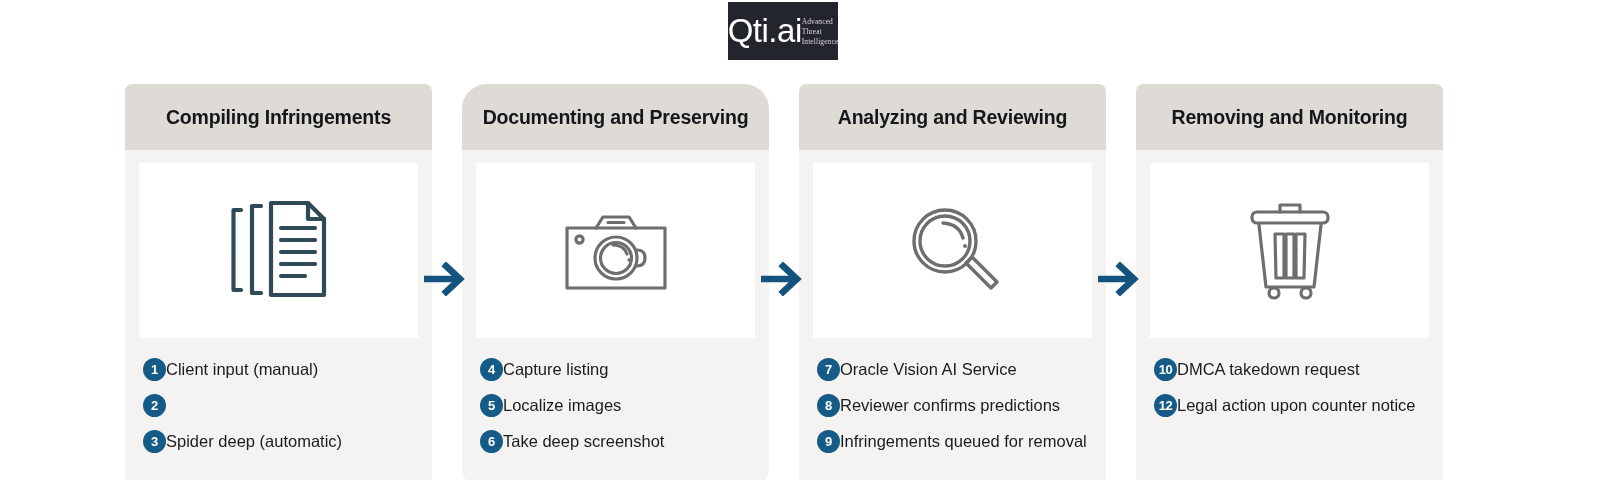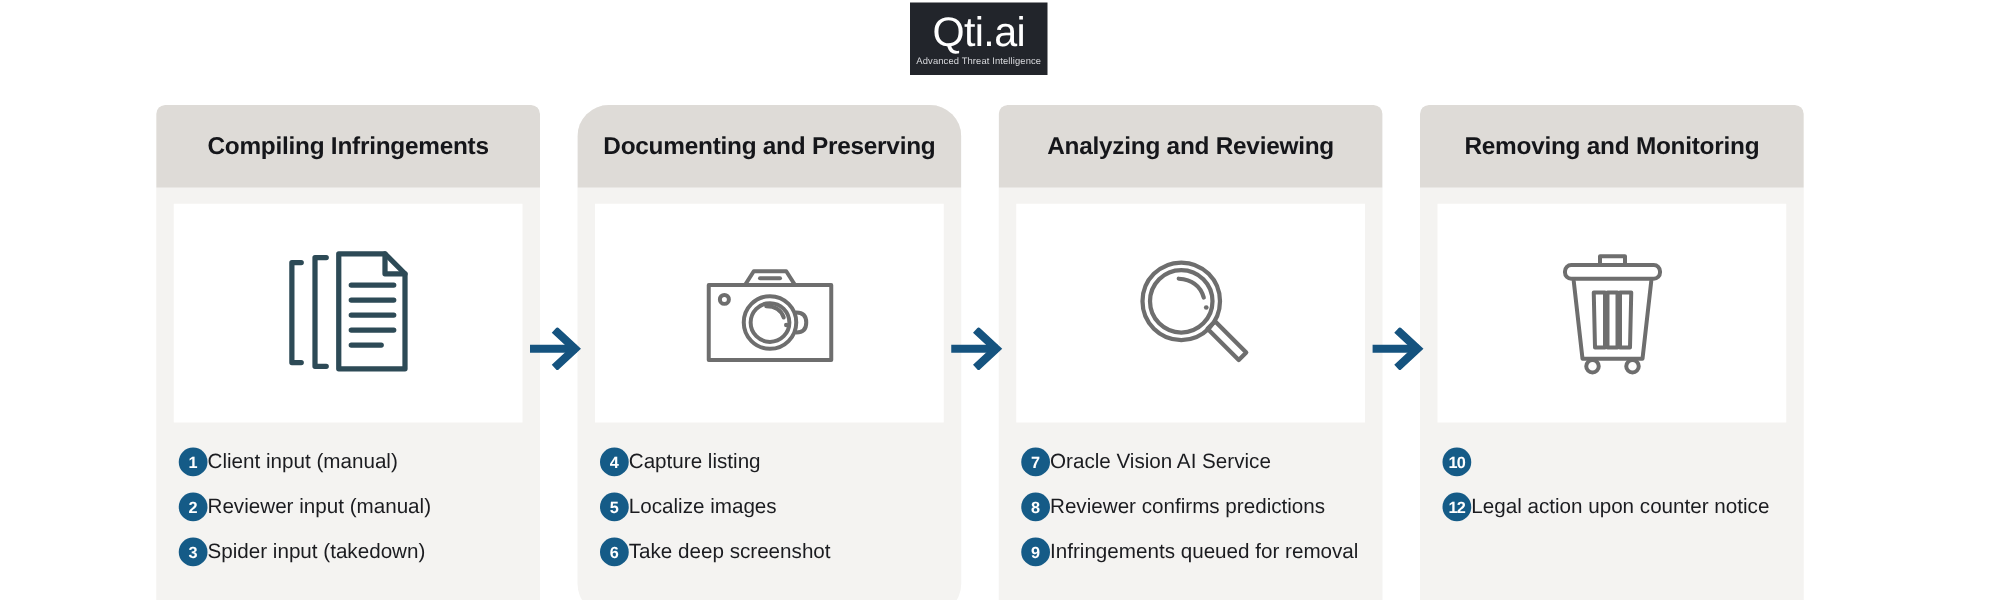--- a/index.html
+++ b/index.html
@@ -24,7 +24,7 @@
     height: 58px;
     background: #22252b;
     display: flex;
-    flex-direction: column;
+    flex-direction: row;
     align-items: center;
     justify-content: center;
   }

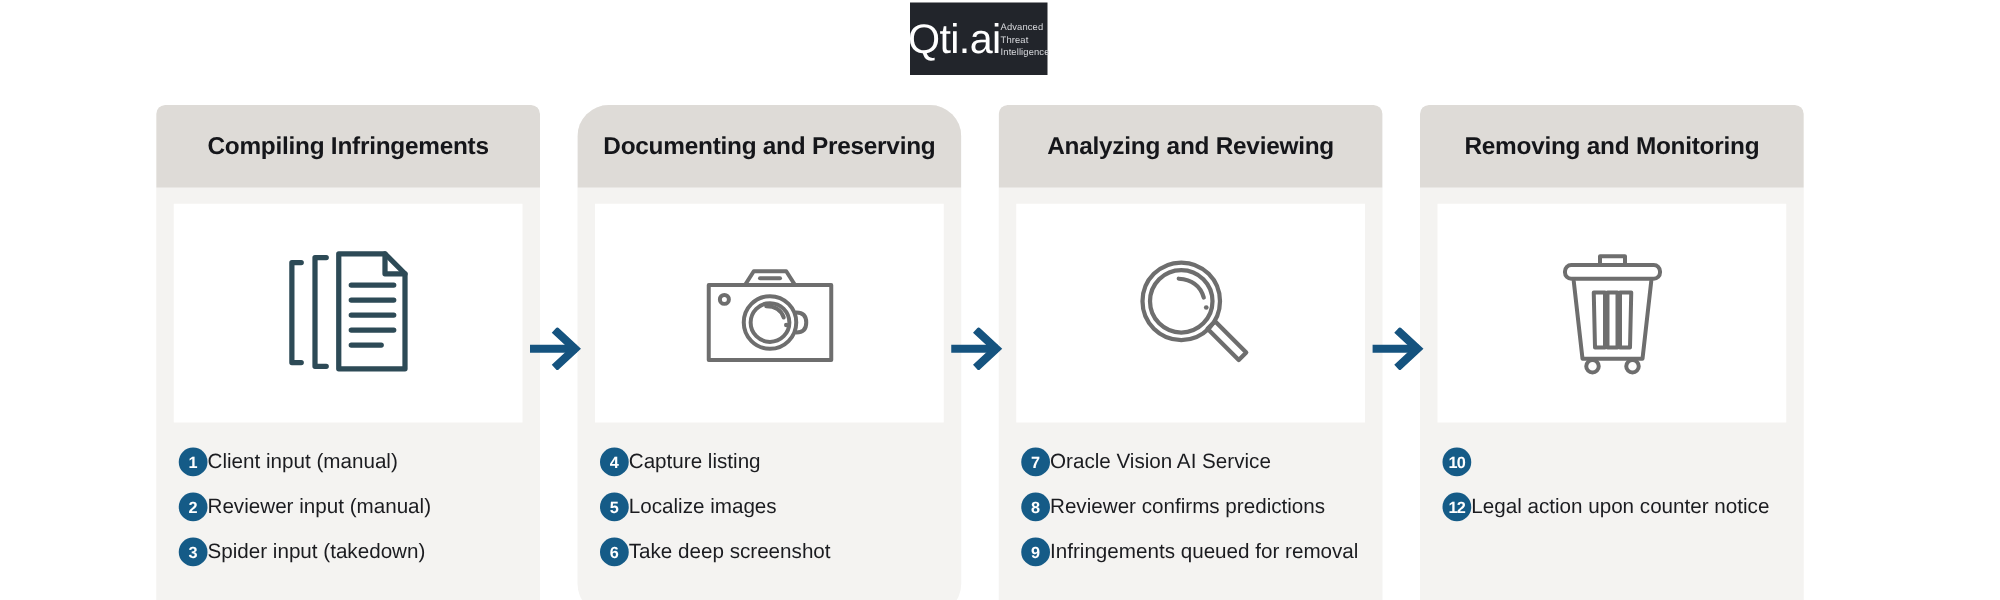--- a/index.html
+++ b/index.html
@@ -38,7 +38,7 @@
   }
   #logo .logo-tag {
     color: #d9dade;
-    font-family: Liberation Sans, sans-serif;
+    font-family: Liberation Serif, serif;
     font-size: 7.5px;
     font-weight: 400;
     line-height: 10px;

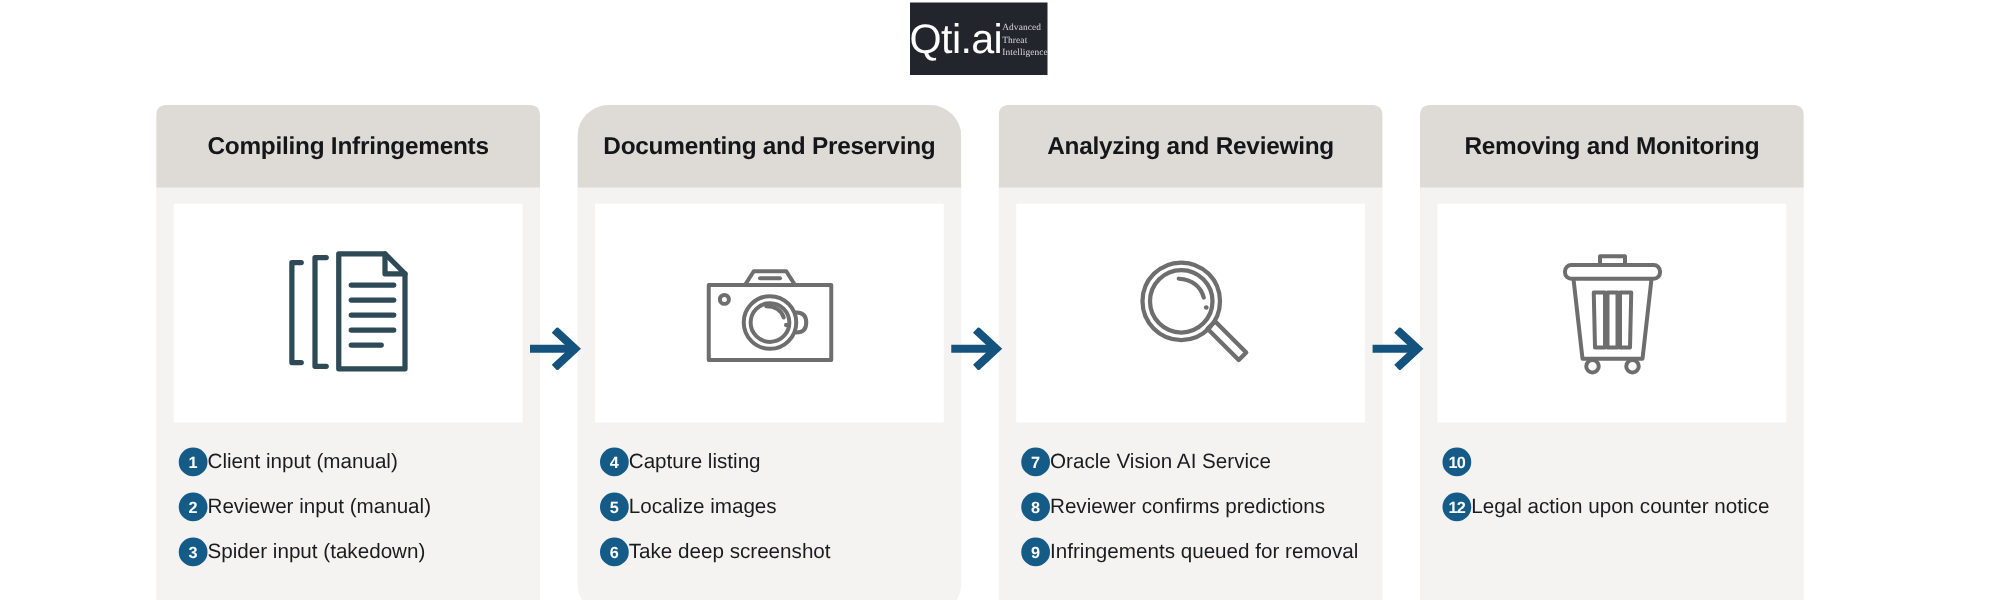--- a/index.html
+++ b/index.html
@@ -273,6 +273,7 @@
     <ul class="step-list">
       <li class="step-item">
         <span class="step-badge wide">10</span>
+        <span class="step-label">DMCA takedown request</span>
       </li>
       <li class="step-item">
         <span class="step-badge wide">12</span>

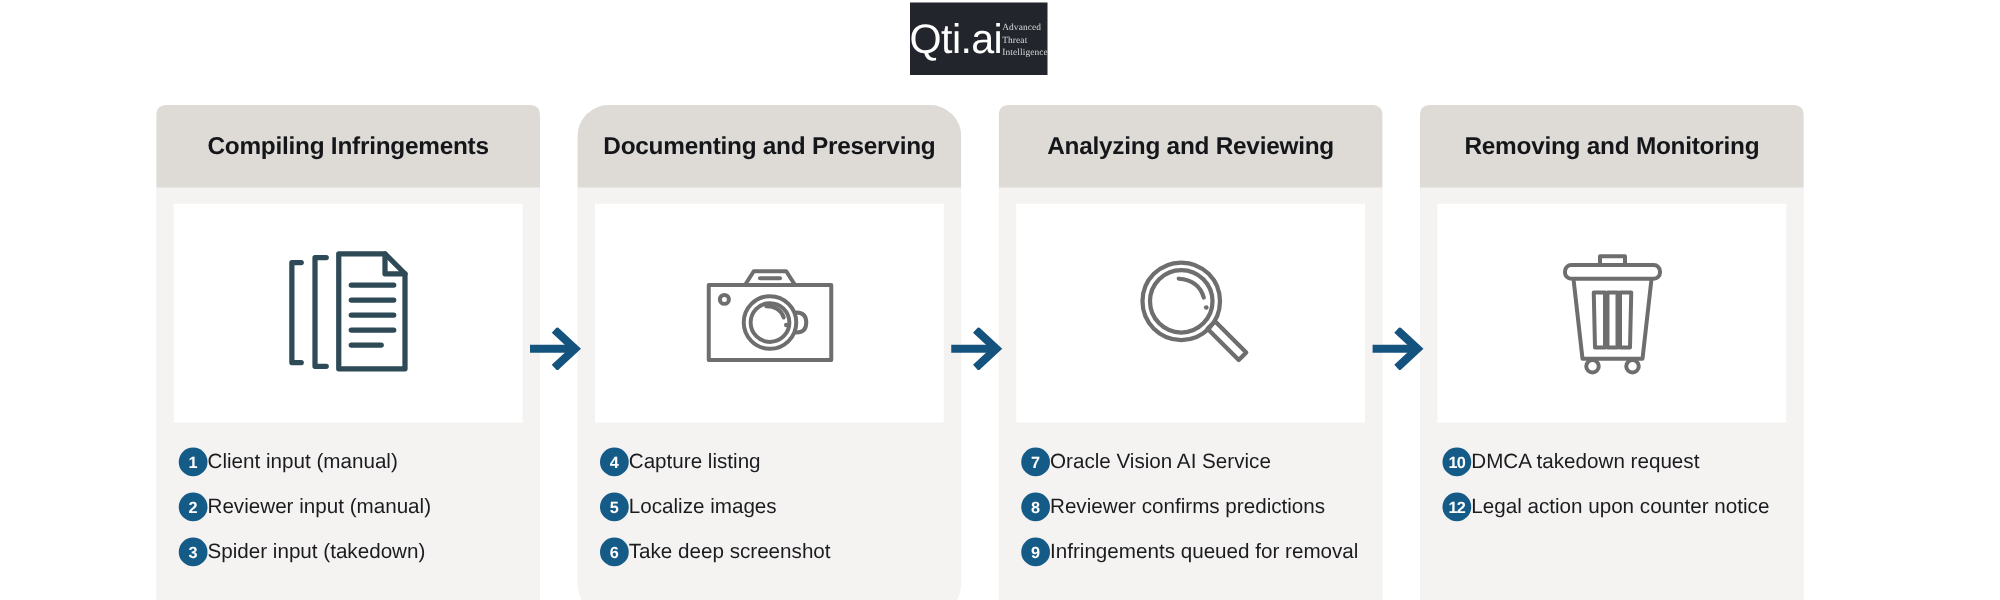--- a/index.html
+++ b/index.html
@@ -177,7 +177,6 @@
       </li>
       <li class="step-item">
         <span class="step-badge">2</span>
-        <span class="step-label">Reviewer input (manual)</span>
       </li>
       <li class="step-item">
         <span class="step-badge">3</span>

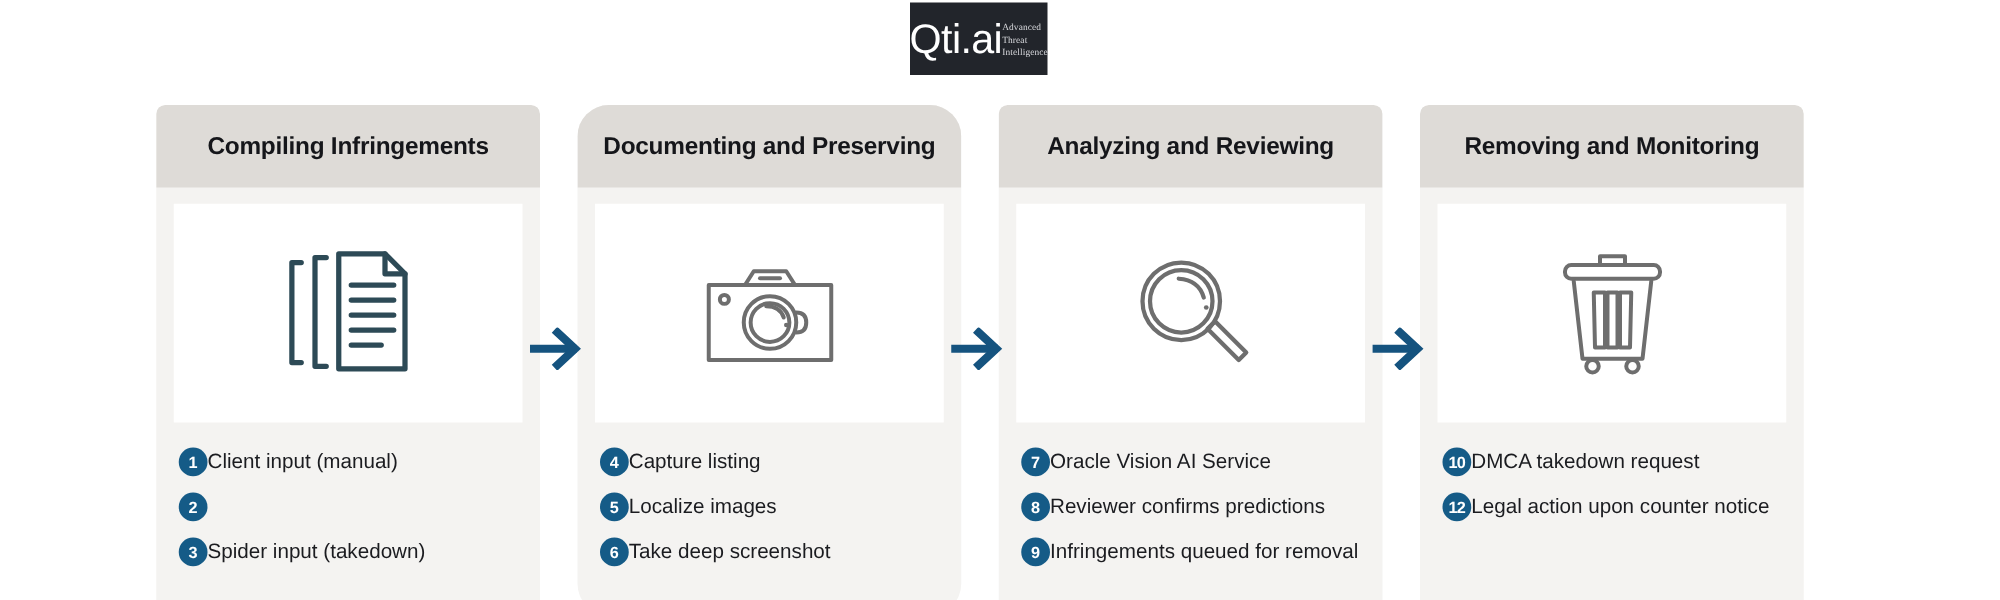--- a/index.html
+++ b/index.html
@@ -180,7 +180,7 @@
       </li>
       <li class="step-item">
         <span class="step-badge">3</span>
-        <span class="step-label">Spider input (takedown)</span>
+        <span class="step-label">Spider deep (automatic)</span>
       </li>
     </ul>
   </div>

